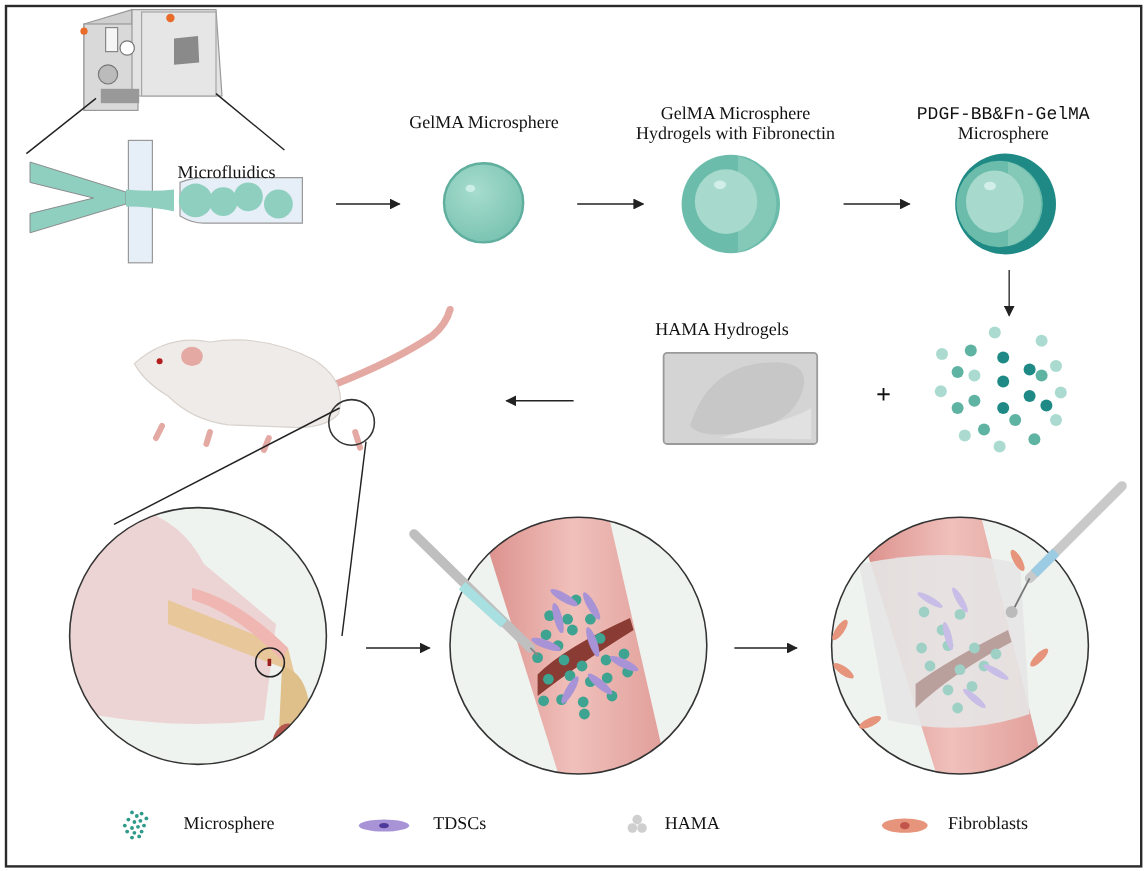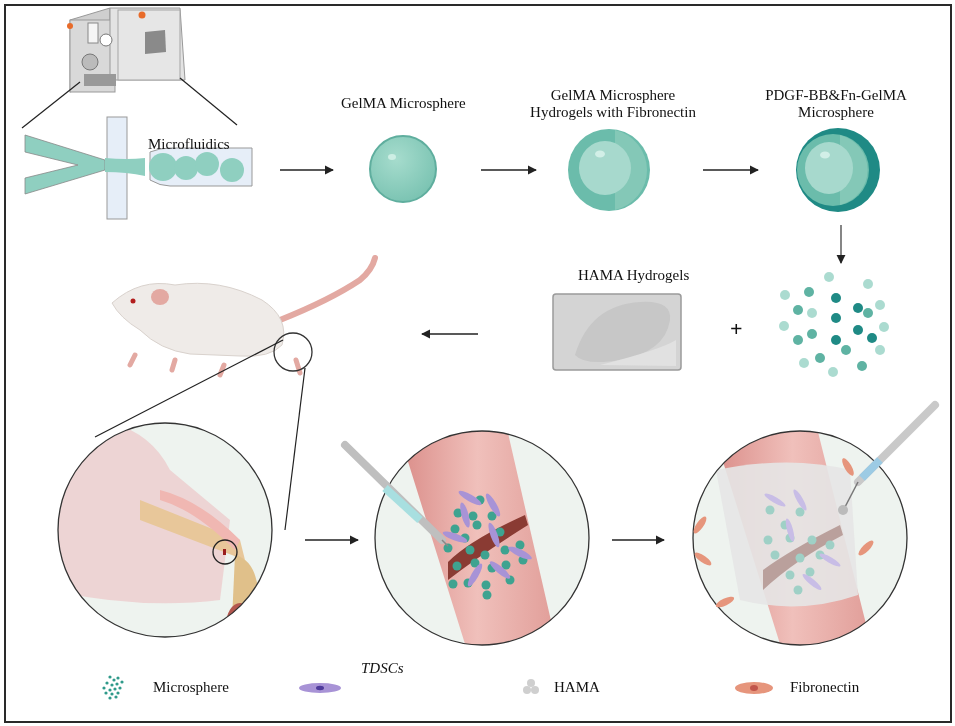--- a/index.html
+++ b/index.html
@@ -282,7 +282,7 @@
 <div class="lbl" style="left:341px;top:95px;">GelMA Microsphere</div>
 <div class="lbl" style="left:528px;top:87px;width:170px;">GelMA Microsphere</div>
 <div class="lbl" style="left:528px;top:104px;width:170px;">Hydrogels with Fibronectin</div>
-<div class="lbl" style="left:751px;top:87px;width:170px;">PDGF-BB&amp;Fn-GelMA</div>
+<div class="lbl" style="left:751px;top:87px;width:170px;font-family:Liberation Mono, monospace;">PDGF-BB&amp;Fn-GelMA</div>
 <div class="lbl" style="left:751px;top:104px;width:170px;">Microsphere</div>
 <div class="lbl" style="left:578px;top:267px;">HAMA Hydrogels</div>
 <div class="lbl" style="left:730px;top:320px;font-size:22px;font-weight:bold;">+</div>

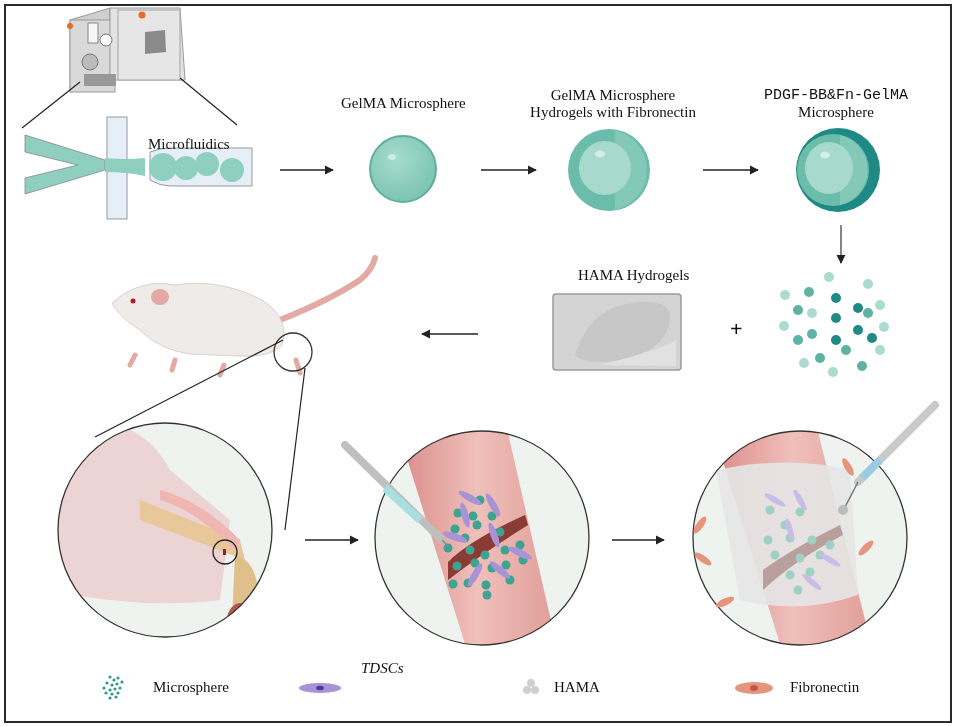--- a/index.html
+++ b/index.html
@@ -284,7 +284,7 @@
 <div class="lbl" style="left:528px;top:104px;width:170px;">Hydrogels with Fibronectin</div>
 <div class="lbl" style="left:751px;top:87px;width:170px;font-family:Liberation Mono, monospace;">PDGF-BB&amp;Fn-GelMA</div>
 <div class="lbl" style="left:751px;top:104px;width:170px;">Microsphere</div>
-<div class="lbl" style="left:578px;top:267px;">HAMA Hydrogels</div>
+<div class="lbl" style="left:546px;top:267px;">HAMA Hydrogels</div>
 <div class="lbl" style="left:730px;top:320px;font-size:22px;font-weight:bold;">+</div>
 
 <div class="legend-text" style="left:153px;top:679px;">Microsphere</div>

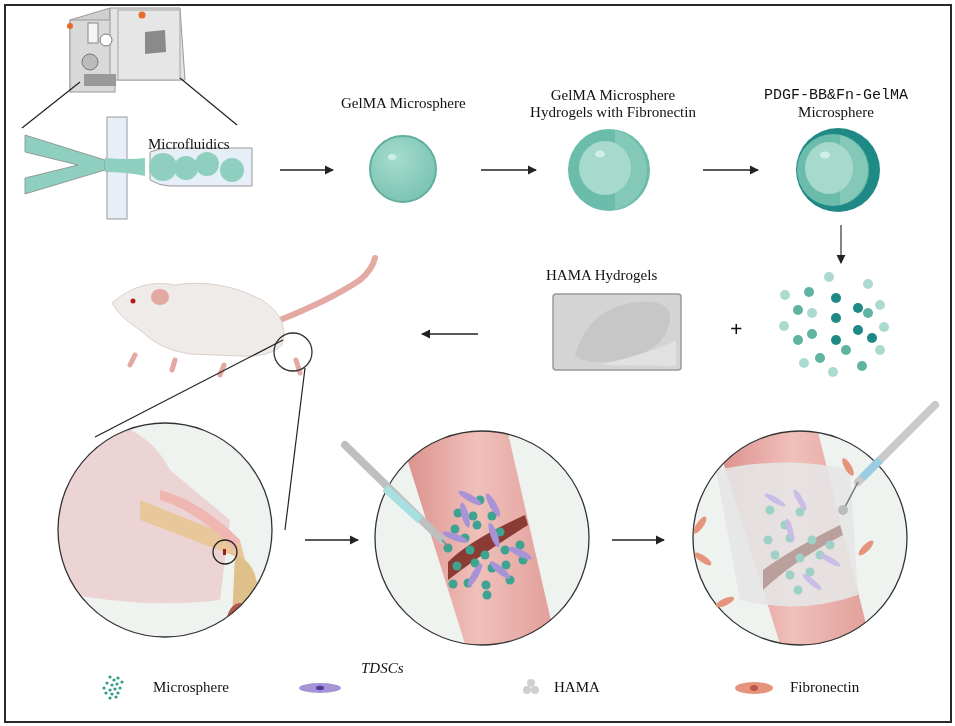--- a/index.html
+++ b/index.html
@@ -288,7 +288,7 @@
 <div class="lbl" style="left:730px;top:320px;font-size:22px;font-weight:bold;">+</div>
 
 <div class="legend-text" style="left:153px;top:679px;">Microsphere</div>
-<div class="legend-text" style="left:361px;top:660px;font-style:italic;">TDSCs</div>
+<div class="legend-text" style="left:361px;top:679px;">TDSCs</div>
 <div class="legend-text" style="left:554px;top:679px;text-align:right;">HAMA</div>
 <div class="legend-text" style="left:790px;top:679px;">Fibronectin</div>
 

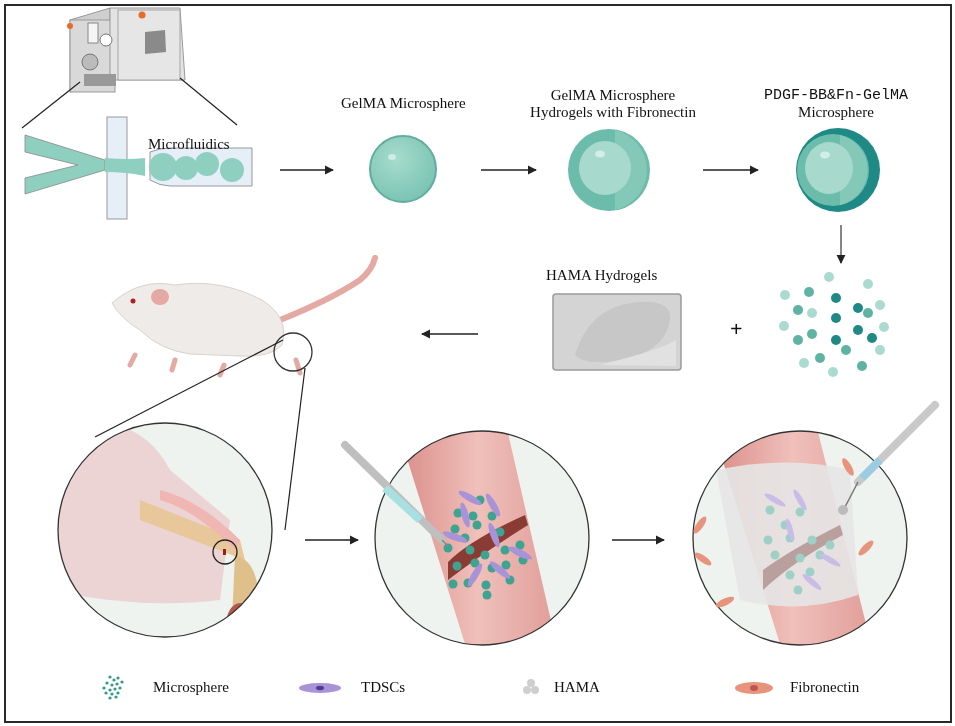--- a/index.html
+++ b/index.html
@@ -290,6 +290,6 @@
 <div class="legend-text" style="left:153px;top:679px;">Microsphere</div>
 <div class="legend-text" style="left:361px;top:679px;">TDSCs</div>
 <div class="legend-text" style="left:554px;top:679px;text-align:right;">HAMA</div>
-<div class="legend-text" style="left:790px;top:679px;">Fibronectin</div>
+<div class="legend-text" style="left:790px;top:679px;">Fibroblasts</div>
 
 </body></html>

